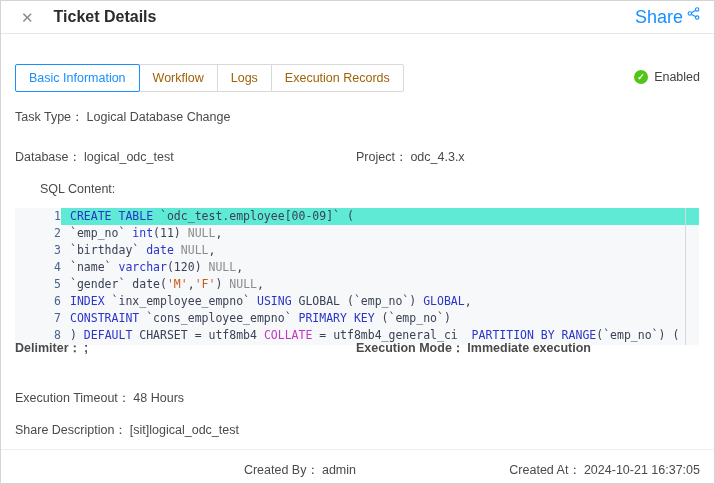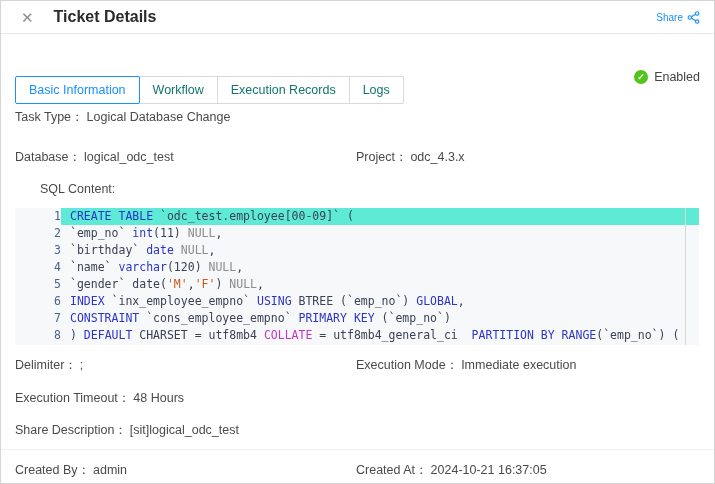--- a/index.html
+++ b/index.html
@@ -14,7 +14,7 @@
          border-bottom:1px solid #e8e8e8; display:flex; align-items:center; padding:0 14px; }
   .close-x { color:#8c8c8c; font-size:15px; line-height:1; cursor:pointer; margin-left:6px; }
   .hdr-title { font-size:16px; font-weight:700; color:#2b2b2b; margin-left:20px; }
-  .share { margin-left:auto; color:#1890ff; font-size:10px; display:flex; align-items:center; gap:4px; cursor:pointer; }
+  .share { margin-left:auto; color:#1890ff; font-size:18px; display:flex; gap:4px; cursor:pointer; }
   .share svg { display:block; }
   
   .tabs { position:absolute; top:75px; left:14px; display:flex; }

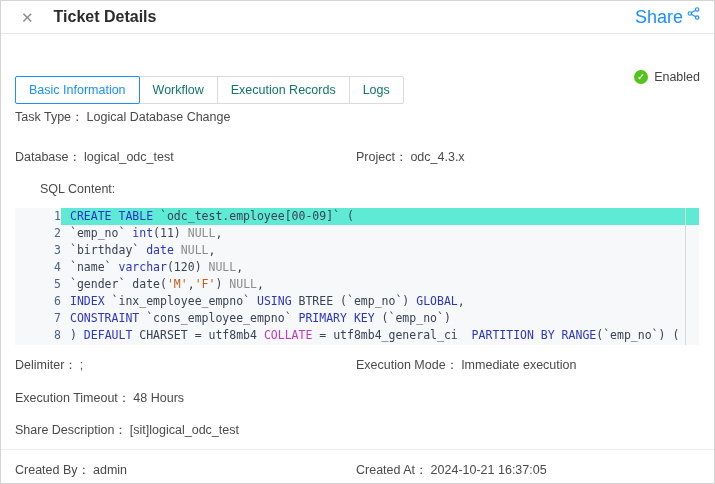--- a/index.html
+++ b/index.html
@@ -17,7 +17,7 @@
   .share { margin-left:auto; color:#1890ff; font-size:18px; display:flex; gap:4px; cursor:pointer; }
   .share svg { display:block; }
   
-  .tabs { position:absolute; top:75px; left:14px; display:flex; }
+  .tabs { position:absolute; top:63px; left:14px; display:flex; }
   .tab { height:28px; line-height:26px; padding:0 13px; border:1px solid #d9d9d9; background:#fff;
          color:#0f766e; font-size:12.5px; margin-left:-1px; cursor:pointer; white-space:nowrap; }
   .tab:first-child { margin-left:0; border-radius:2px 0 0 2px; }

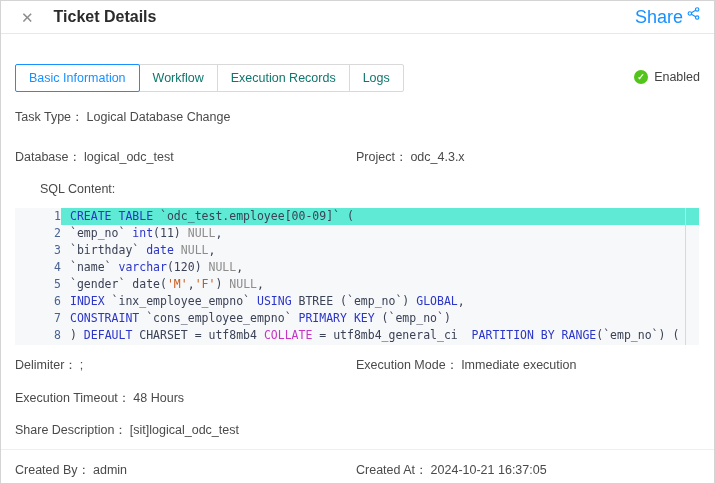--- a/index.html
+++ b/index.html
@@ -19,7 +19,7 @@
   
   .tabs { position:absolute; top:63px; left:14px; display:flex; }
   .tab { height:28px; line-height:26px; padding:0 13px; border:1px solid #d9d9d9; background:#fff;
-         color:#0f766e; font-size:12.5px; margin-left:-1px; cursor:pointer; white-space:nowrap; }
+         color:#a16207; font-size:12.5px; margin-left:-1px; cursor:pointer; white-space:nowrap; }
   .tab:first-child { margin-left:0; border-radius:2px 0 0 2px; }
   .tab:last-child { border-radius:0 2px 2px 0; }
   .tab.active { color:#1890ff; border-color:#1890ff; position:relative; z-index:2; border-radius:2px; }

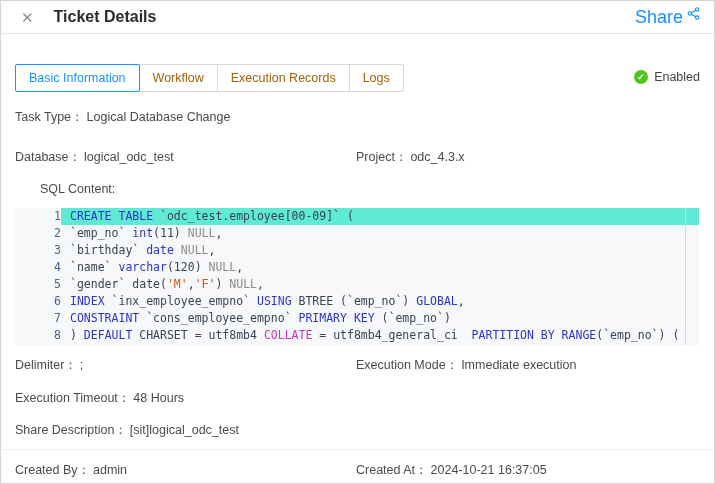--- a/index.html
+++ b/index.html
@@ -72,8 +72,8 @@
   <div class="tabs">
     <div class="tab active">Basic Information</div>
     <div class="tab">Workflow</div>
+    <div class="tab">Logs</div>
     <div class="tab">Execution Records</div>
-    <div class="tab">Logs</div>
   </div>
 
   <div class="status">

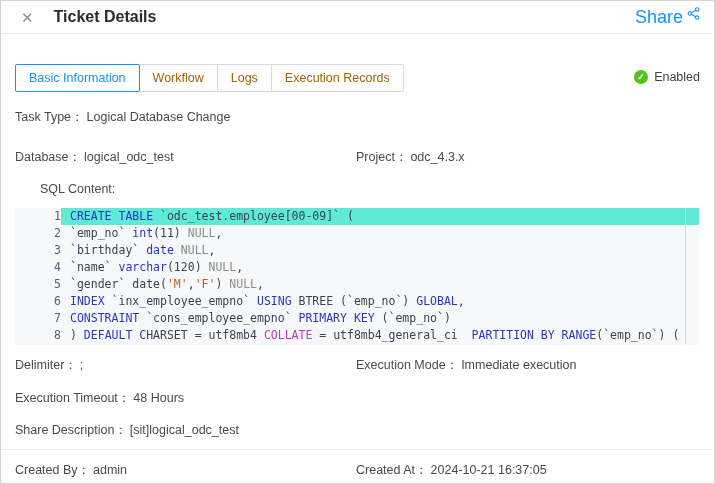--- a/index.html
+++ b/index.html
@@ -107,7 +107,7 @@
         <div class="code-line"><span class="ln">3</span><span class="ct"><span class="c-i">`birthday` </span><span class="c-k">date</span><span class="c-i"> </span><span class="c-n">NULL</span><span class="c-i">,</span></span></div>
         <div class="code-line"><span class="ln">4</span><span class="ct"><span class="c-i">`name` </span><span class="c-k">varchar</span><span class="c-i">(120) </span><span class="c-n">NULL</span><span class="c-i">,</span></span></div>
         <div class="code-line"><span class="ln">5</span><span class="ct"><span class="c-i">`gender` date(</span><span class="c-s">'M'</span><span class="c-i">,</span><span class="c-s">'F'</span><span class="c-i">) </span><span class="c-n">NULL</span><span class="c-i">,</span></span></div>
-        <div class="code-line"><span class="ln">6</span><span class="ct"><span class="c-k">INDEX</span><span class="c-i"> `inx_employee_empno` </span><span class="c-k">USING</span><span class="c-i"> BTREE (`emp_no`) </span><span class="c-k">GLOBAL</span><span class="c-i">,</span></span></div>
+        <div class="code-line"><span class="ln">6</span><span class="ct"><span class="c-k">INDEX</span><span class="c-i"> `inx_employee_empno` </span><span class="c-k">USING</span><span class="c-i"> GLOBAL (`emp_no`) </span><span class="c-k">GLOBAL</span><span class="c-i">,</span></span></div>
         <div class="code-line"><span class="ln">7</span><span class="ct"><span class="c-k">CONSTRAINT</span><span class="c-i"> `cons_employee_empno` </span><span class="c-k">PRIMARY KEY</span><span class="c-i"> (`emp_no`)</span></span></div>
         <div class="code-line"><span class="ln">8</span><span class="ct"><span class="c-i">) </span><span class="c-k">DEFAULT</span><span class="c-i"> CHARSET = utf8mb4 </span><span class="c-m">COLLATE</span><span class="c-i"> = utf8mb4_general_ci  </span><span class="c-k">PARTITION BY RANGE</span><span class="c-i">(`emp_no`) (</span></span></div>
       </div>

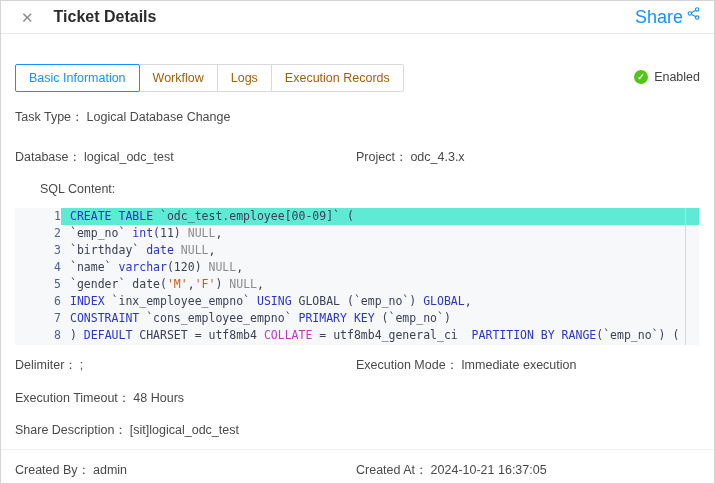--- a/index.html
+++ b/index.html
@@ -33,7 +33,7 @@
   .lbl { color:#4a4a4a; }
   .val { color:#4a4a4a; padding-left:3px; }
   .r1 { top:108px; } .r2 { top:148px; } .r-sql { top:181px;margin-left:25px; }
-  .r3 { top:356px; } .r4 { top:389px; } .r5 { top:421px; }
+  .r3 { top:339px;font-weight:bold; } .r4 { top:389px; } .r5 { top:421px; }
   
   .codeblock { position:absolute; top:207px; left:14px; width:684px; height:137px;
                background:#f7f8fa; font-family:"DejaVu Sans Mono", monospace; font-size:11.5px; }

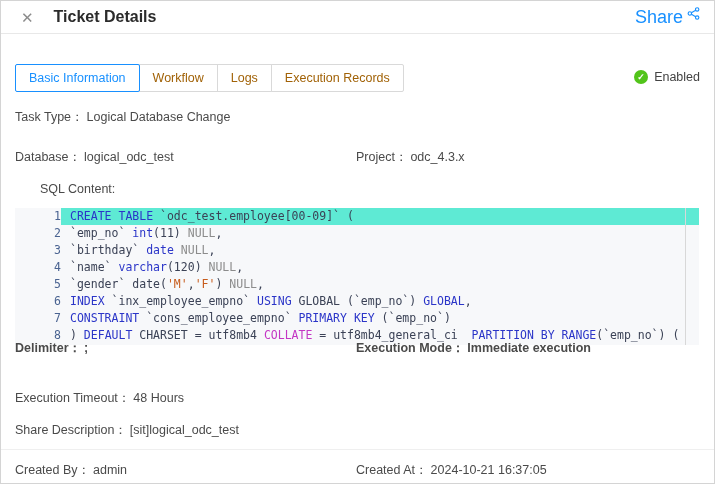--- a/index.html
+++ b/index.html
@@ -47,7 +47,7 @@
                   border-left:1px solid #d8d8d8; }
   
   .divider { position:absolute; top:448px; left:0; right:0; border-top:1px solid #efefef; }
-  .r-footer { top:461px; }
+  .r-footer { top:461px;text-align:right; }
 </style>
 </head>
 <body>

